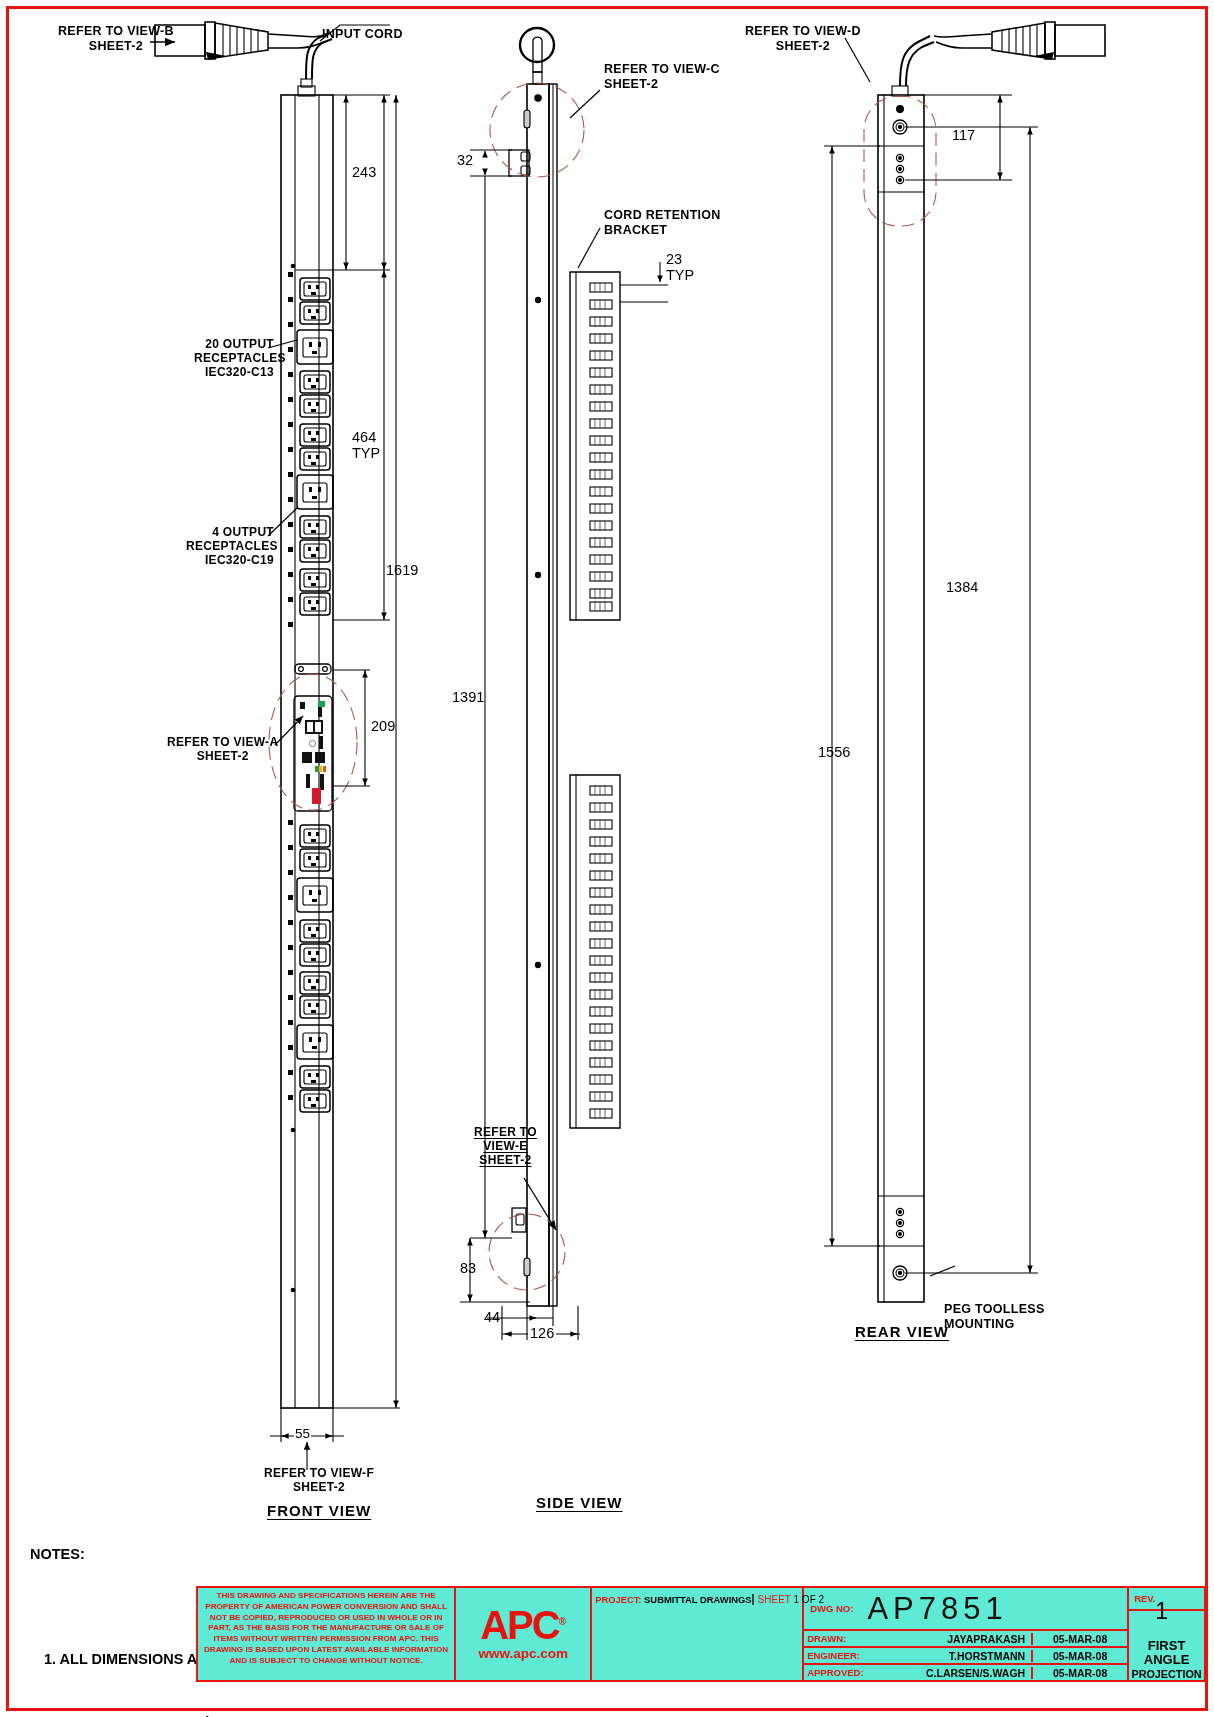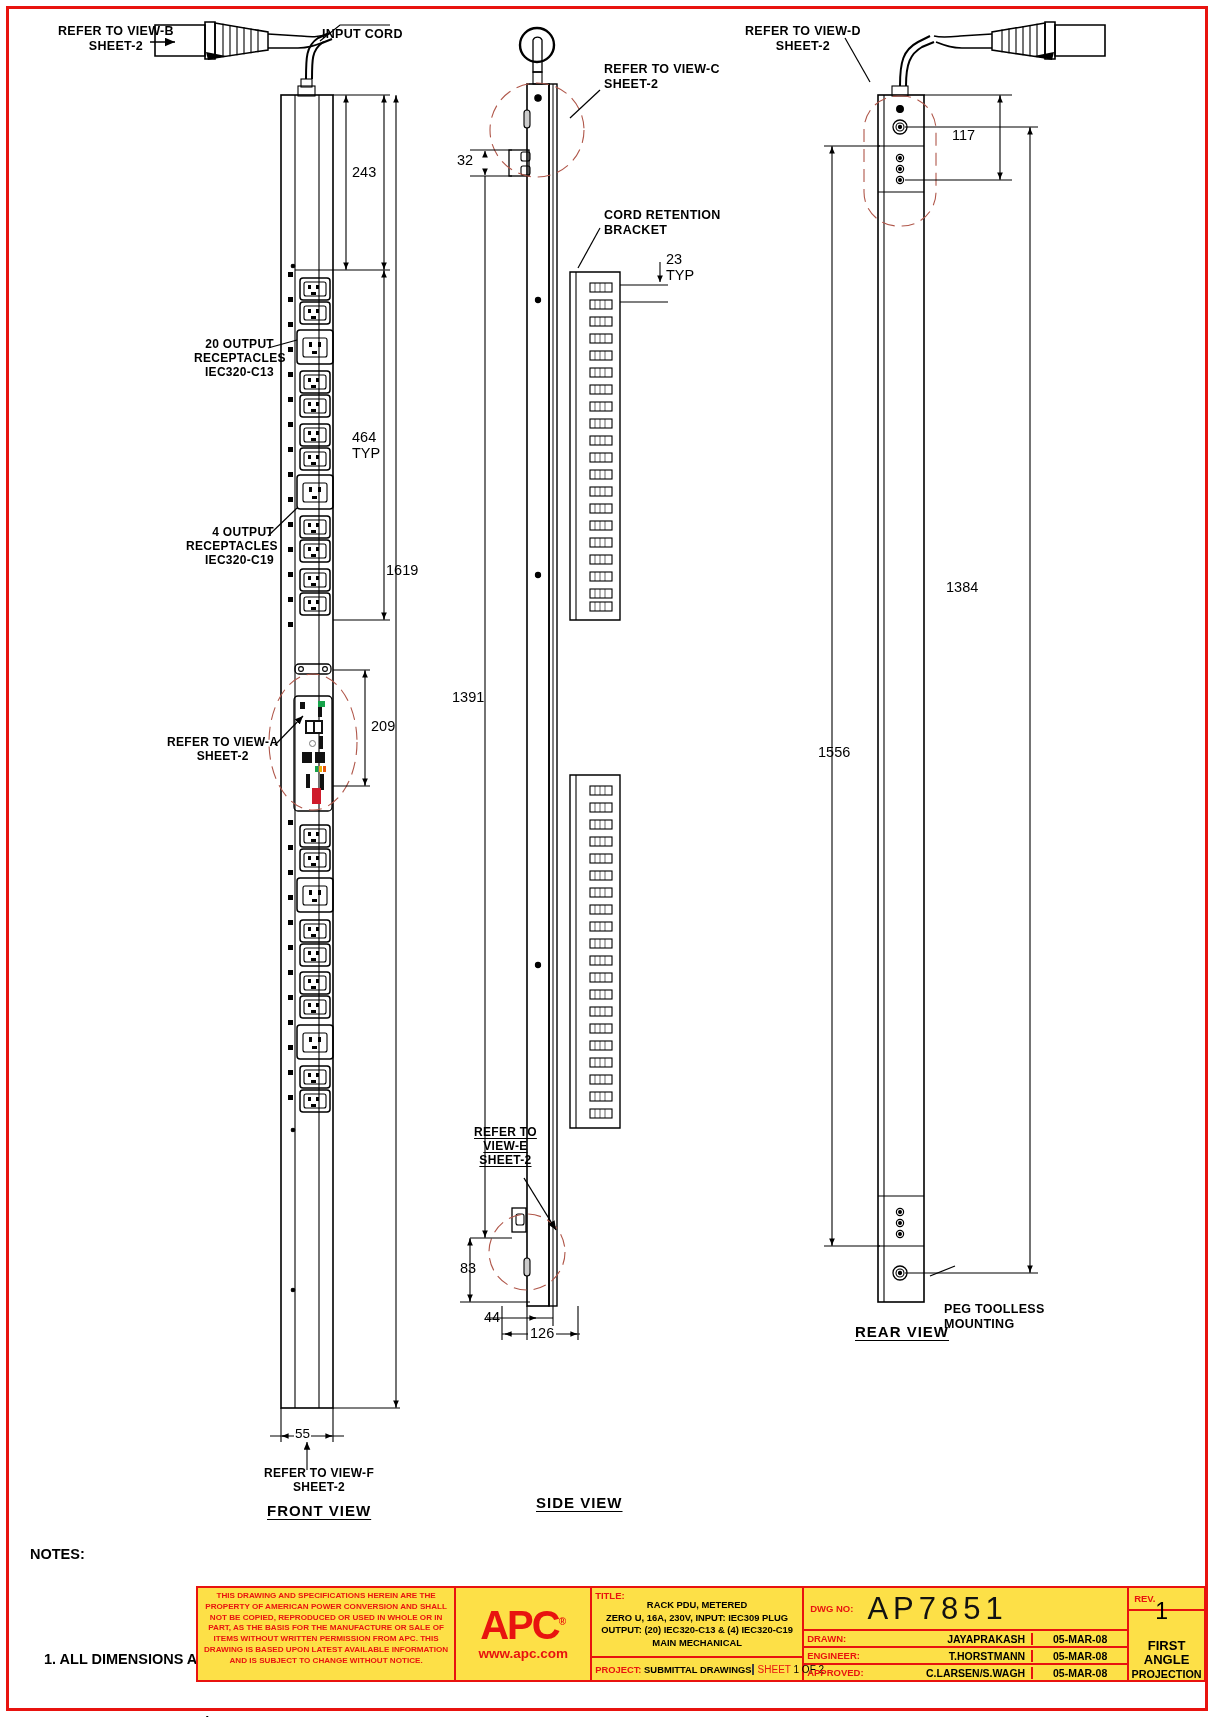--- a/index.html
+++ b/index.html
@@ -69,7 +69,7 @@
     width: 1010px; height: 96px;
     border: 2px solid #e8130f;
     display: flex;
-    background: #fde047;
+    background: #5eead4;
   }
   .tb-cell { border-right: 2px solid #e8130f; }
   .tb-legal {

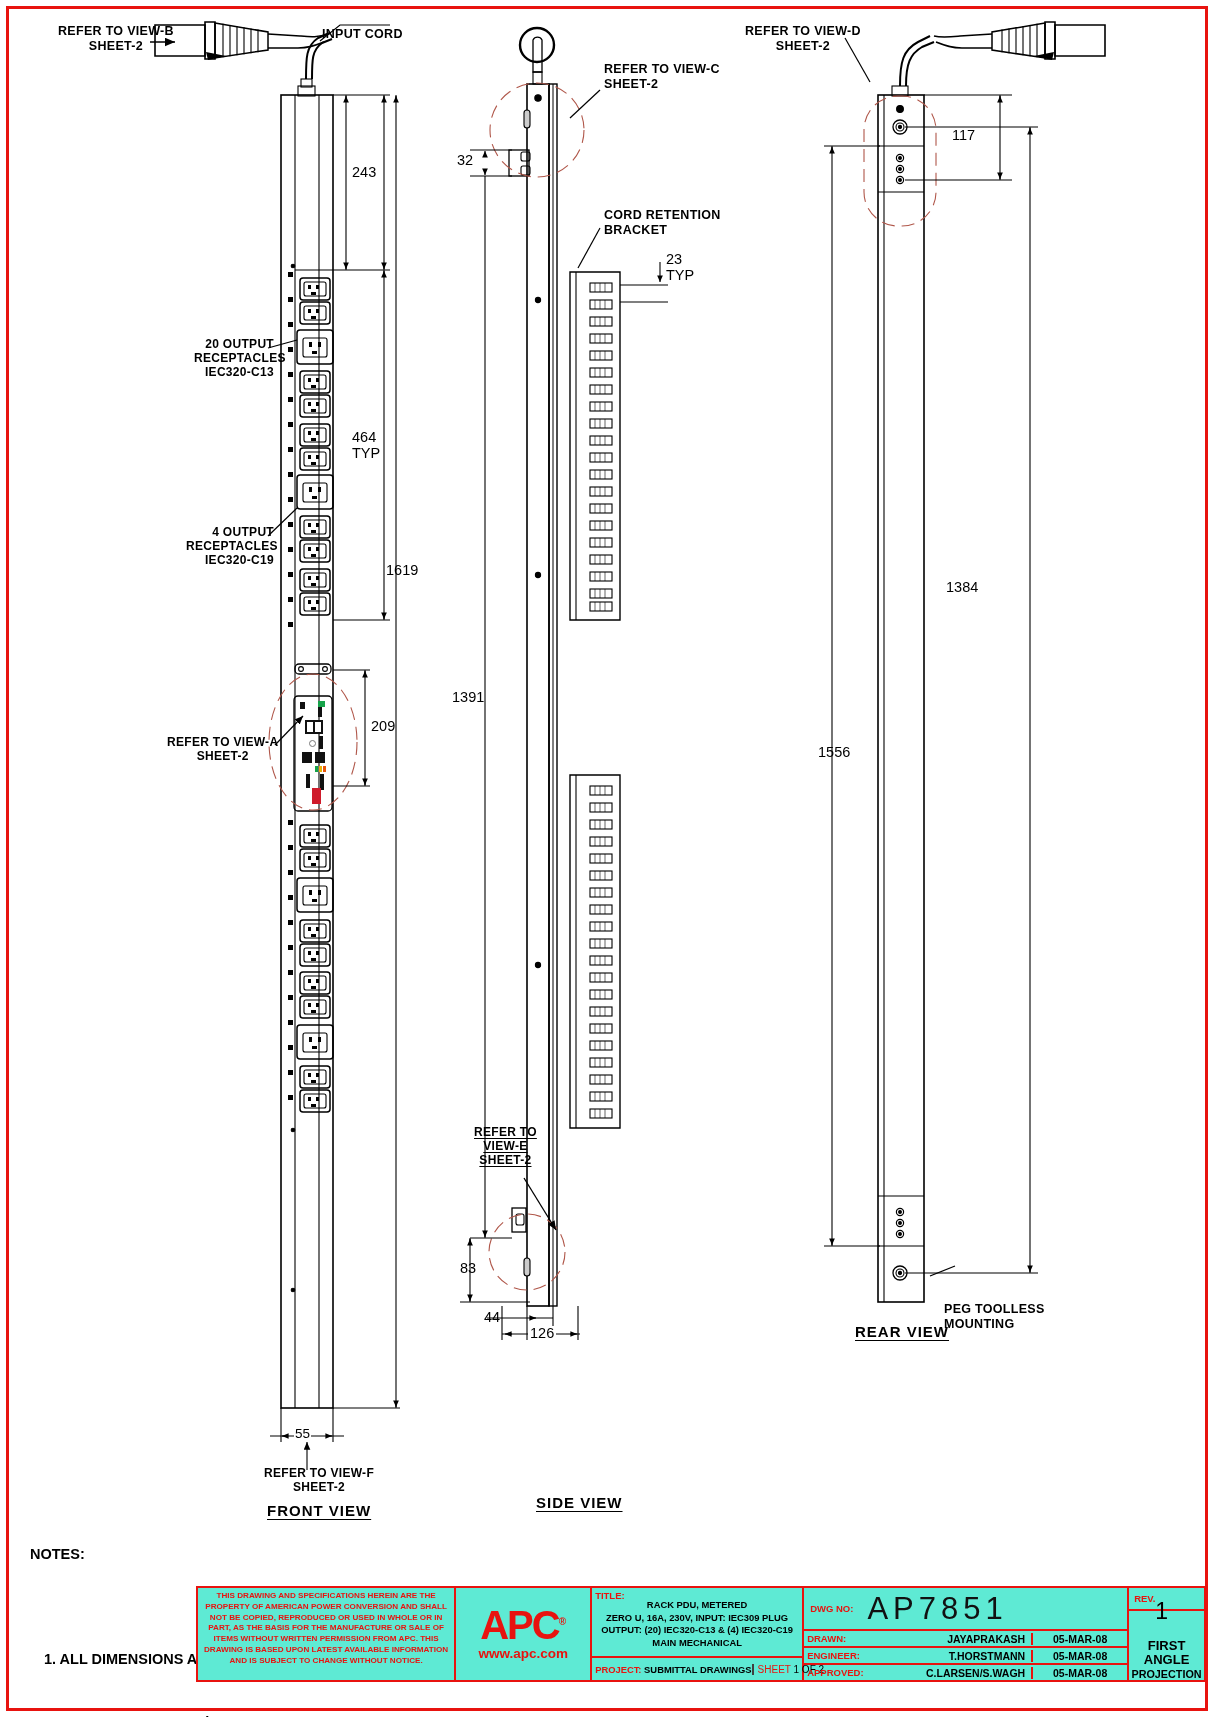--- a/index.html
+++ b/index.html
@@ -836,15 +836,6 @@
     </div>
 
     <div class="tb-cell tb-title">
-      <div class="tb-title-top">
-        <div class="tb-lab">TITLE:</div>
-        <div class="tb-title-lines">
-          <div>RACK PDU, METERED</div>
-          <div>ZERO U, 16A, 230V,   INPUT: IEC309 PLUG</div>
-          <div>OUTPUT: (20) IEC320-C13 &amp; (4) IEC320-C19</div>
-          <div>MAIN MECHANICAL</div>
-        </div>
-      </div>
       <div class="tb-title-bot">
         <div class="tb-proj"><span>PROJECT:</span> <b class="val">SUBMITTAL DRAWINGS</b></div>
         <div class="tb-sheet"><span>SHEET</span> <span class="val">1 OF 2</span></div>

